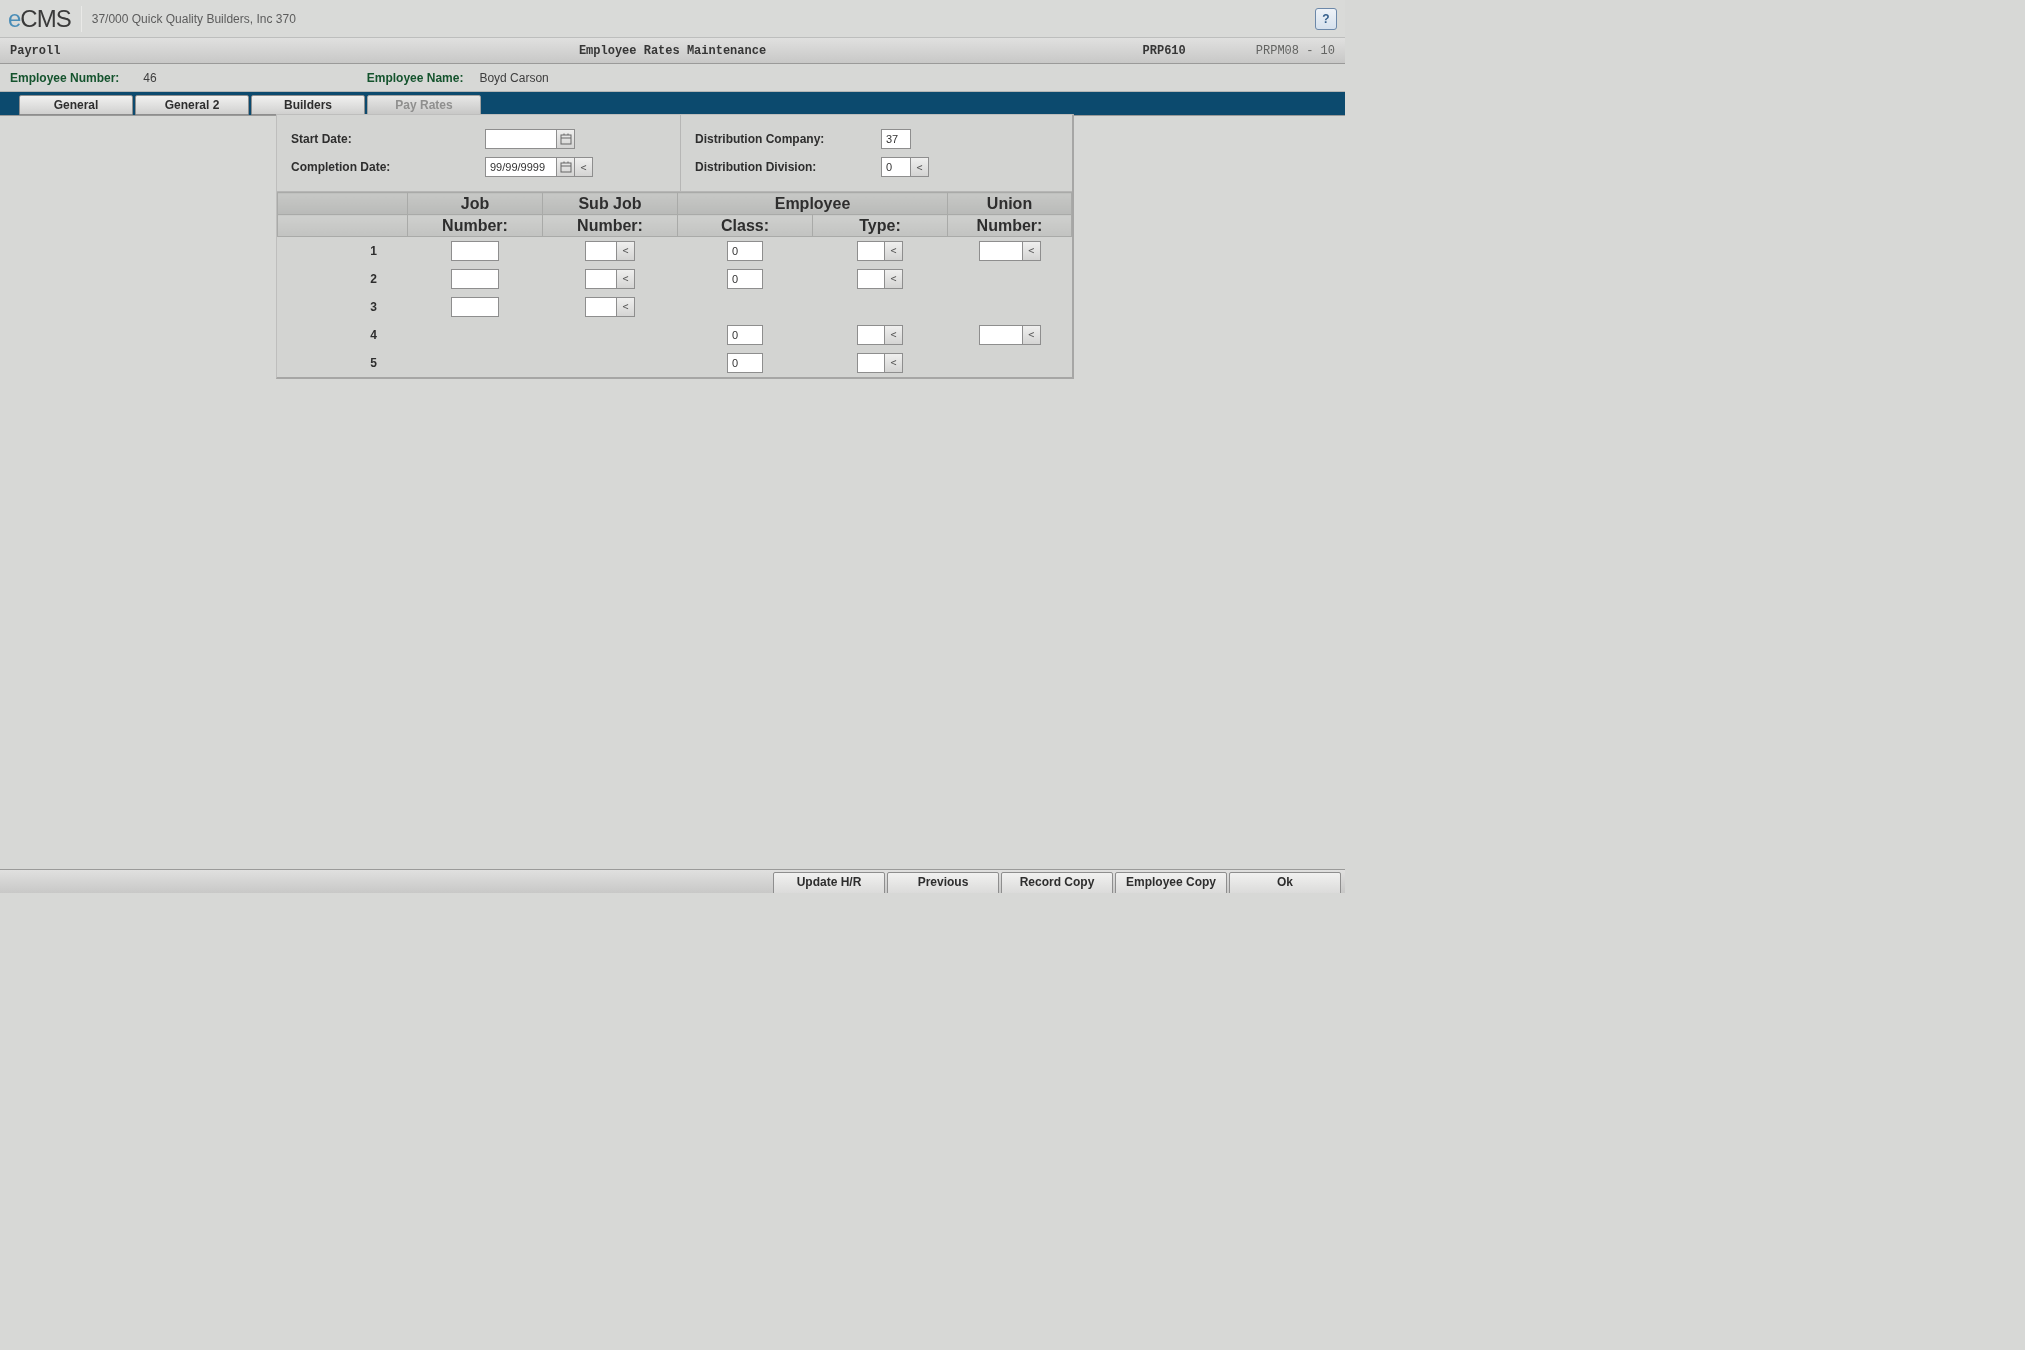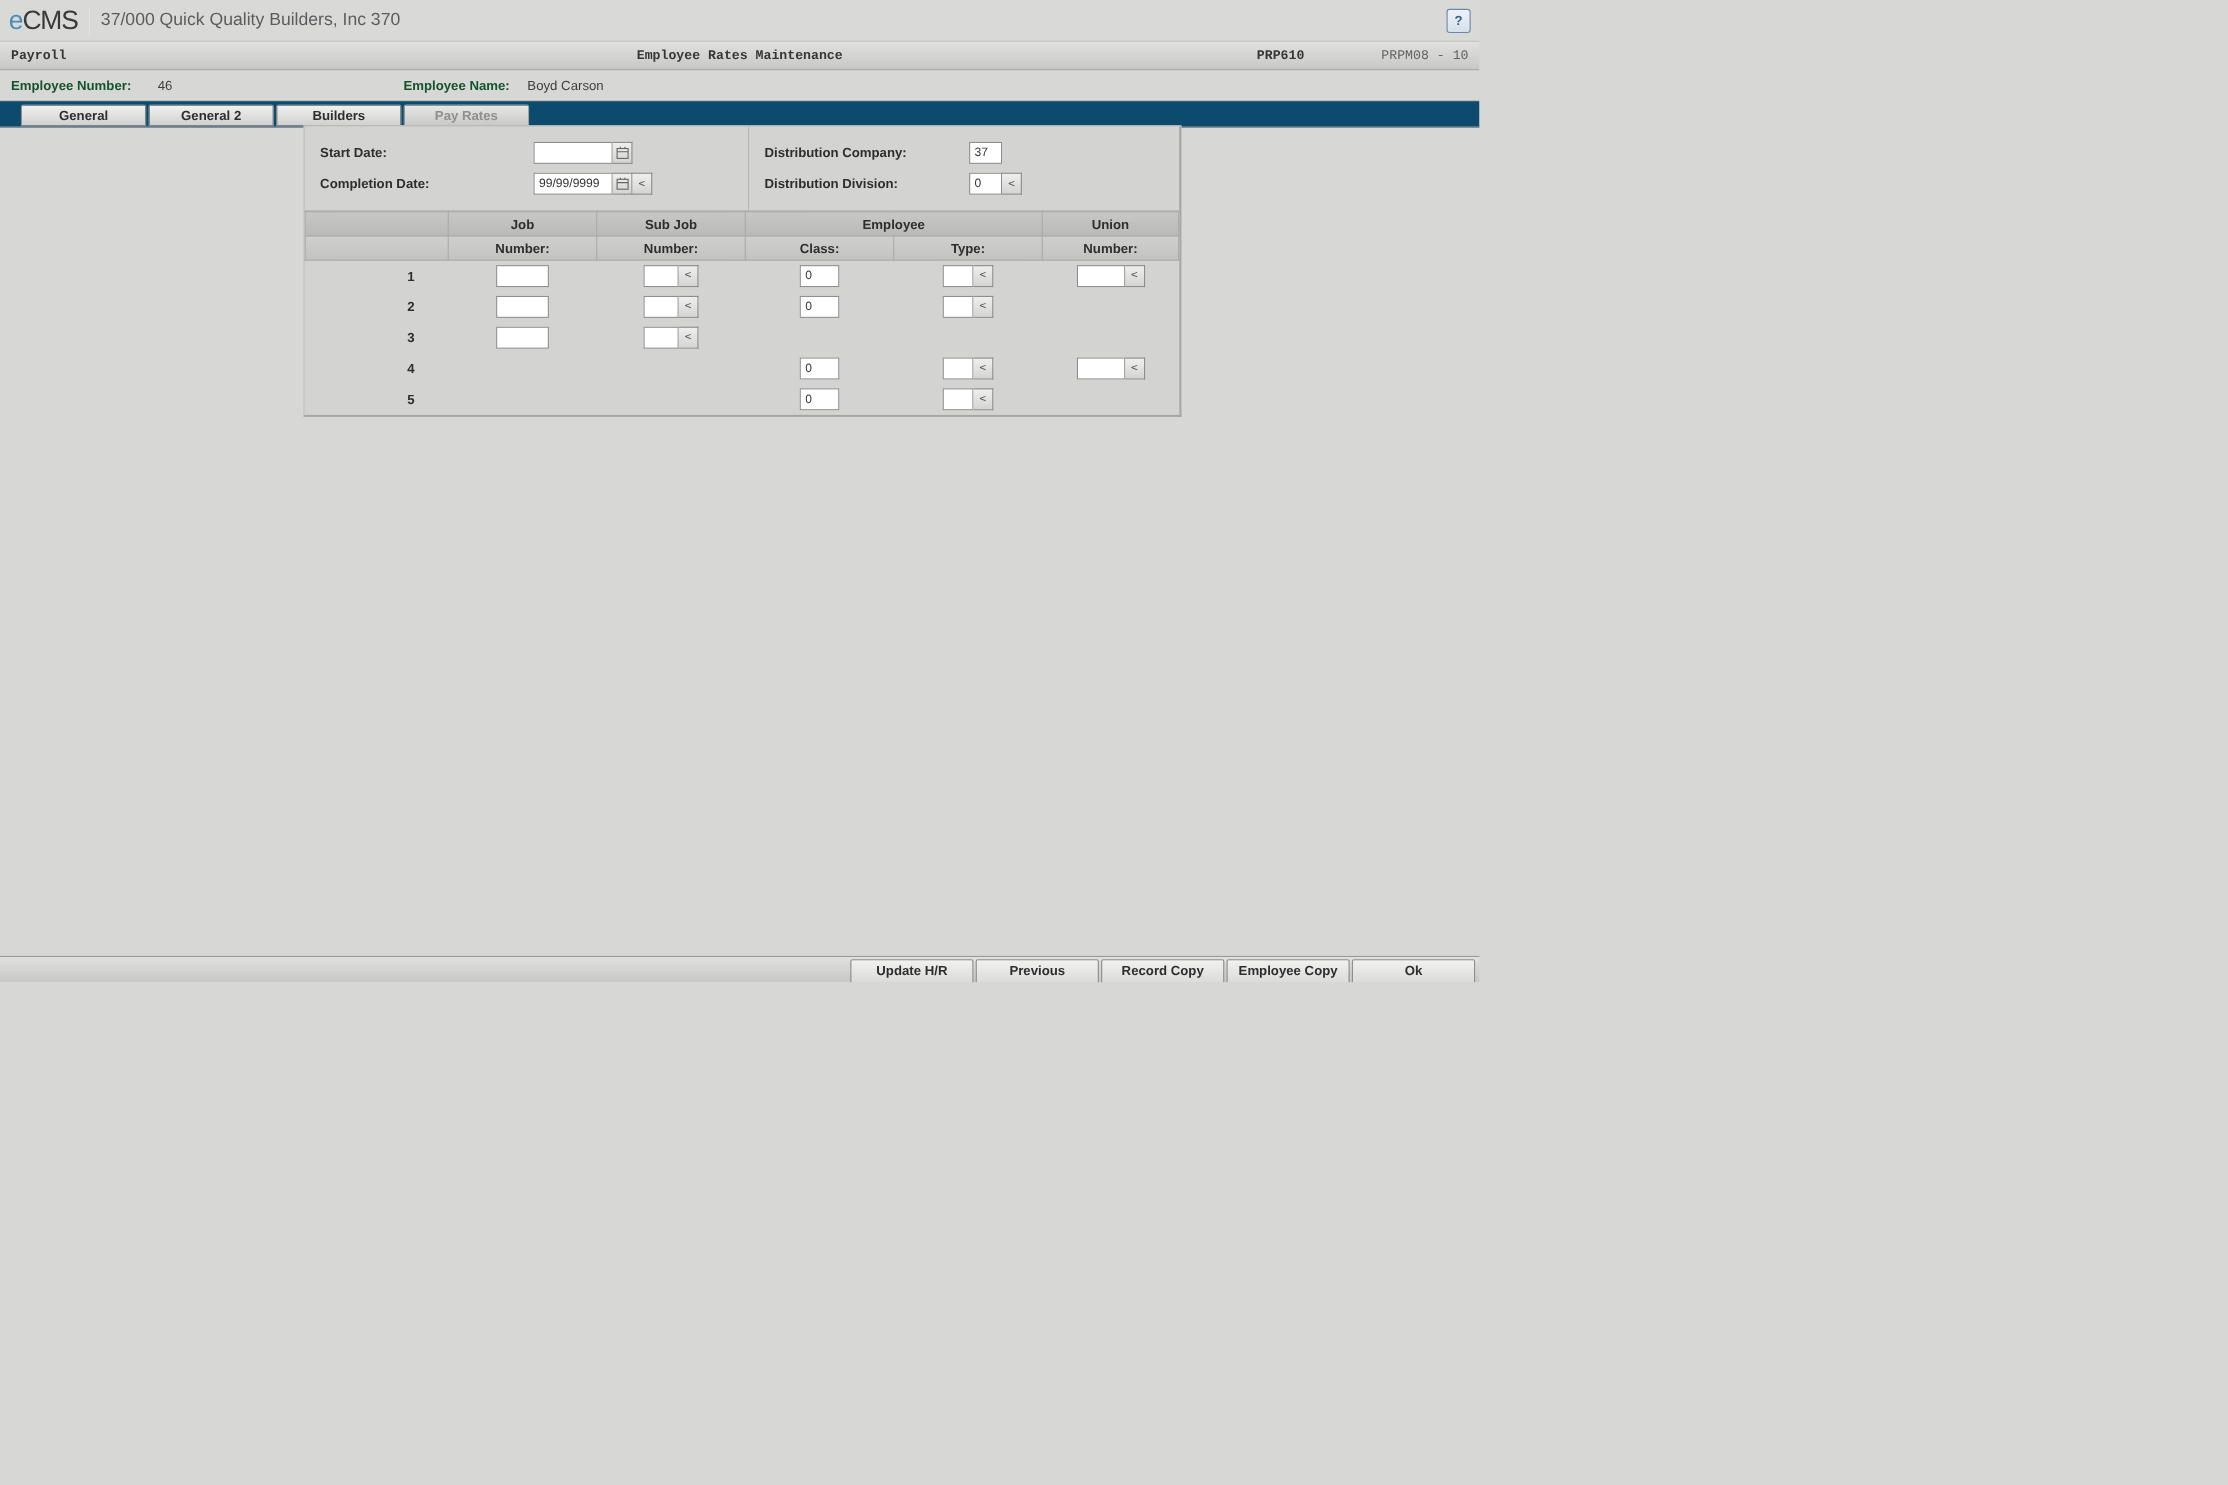--- a/index.html
+++ b/index.html
@@ -10,7 +10,7 @@
     .logo { font-size: 24px; font-weight: 500; letter-spacing: -1px; color: #3a3a3a; }
     .logo .e { color: #4a8db7; text-transform: lowercase; }
     .vsep { width: 1px; height: 26px; background: #bfbfbf; margin: 0 10px; border-right: 1px solid #e9e9e7; }
-    .coinfo { font-size: 16px; color: #5c5c5c; }
+    .coinfo { font-size: 12px; color: #5c5c5c; }
     .topbar-spacer { flex: 1; }
     .help-btn { width: 22px; height: 22px; border: 1px solid #6c88a9; border-radius: 3px; background: linear-gradient(#eef2f7, #d6e1ed); color: #355f8b; font-weight: bold; font-size: 12px; text-align: center; line-height: 20px; cursor: pointer; }
 

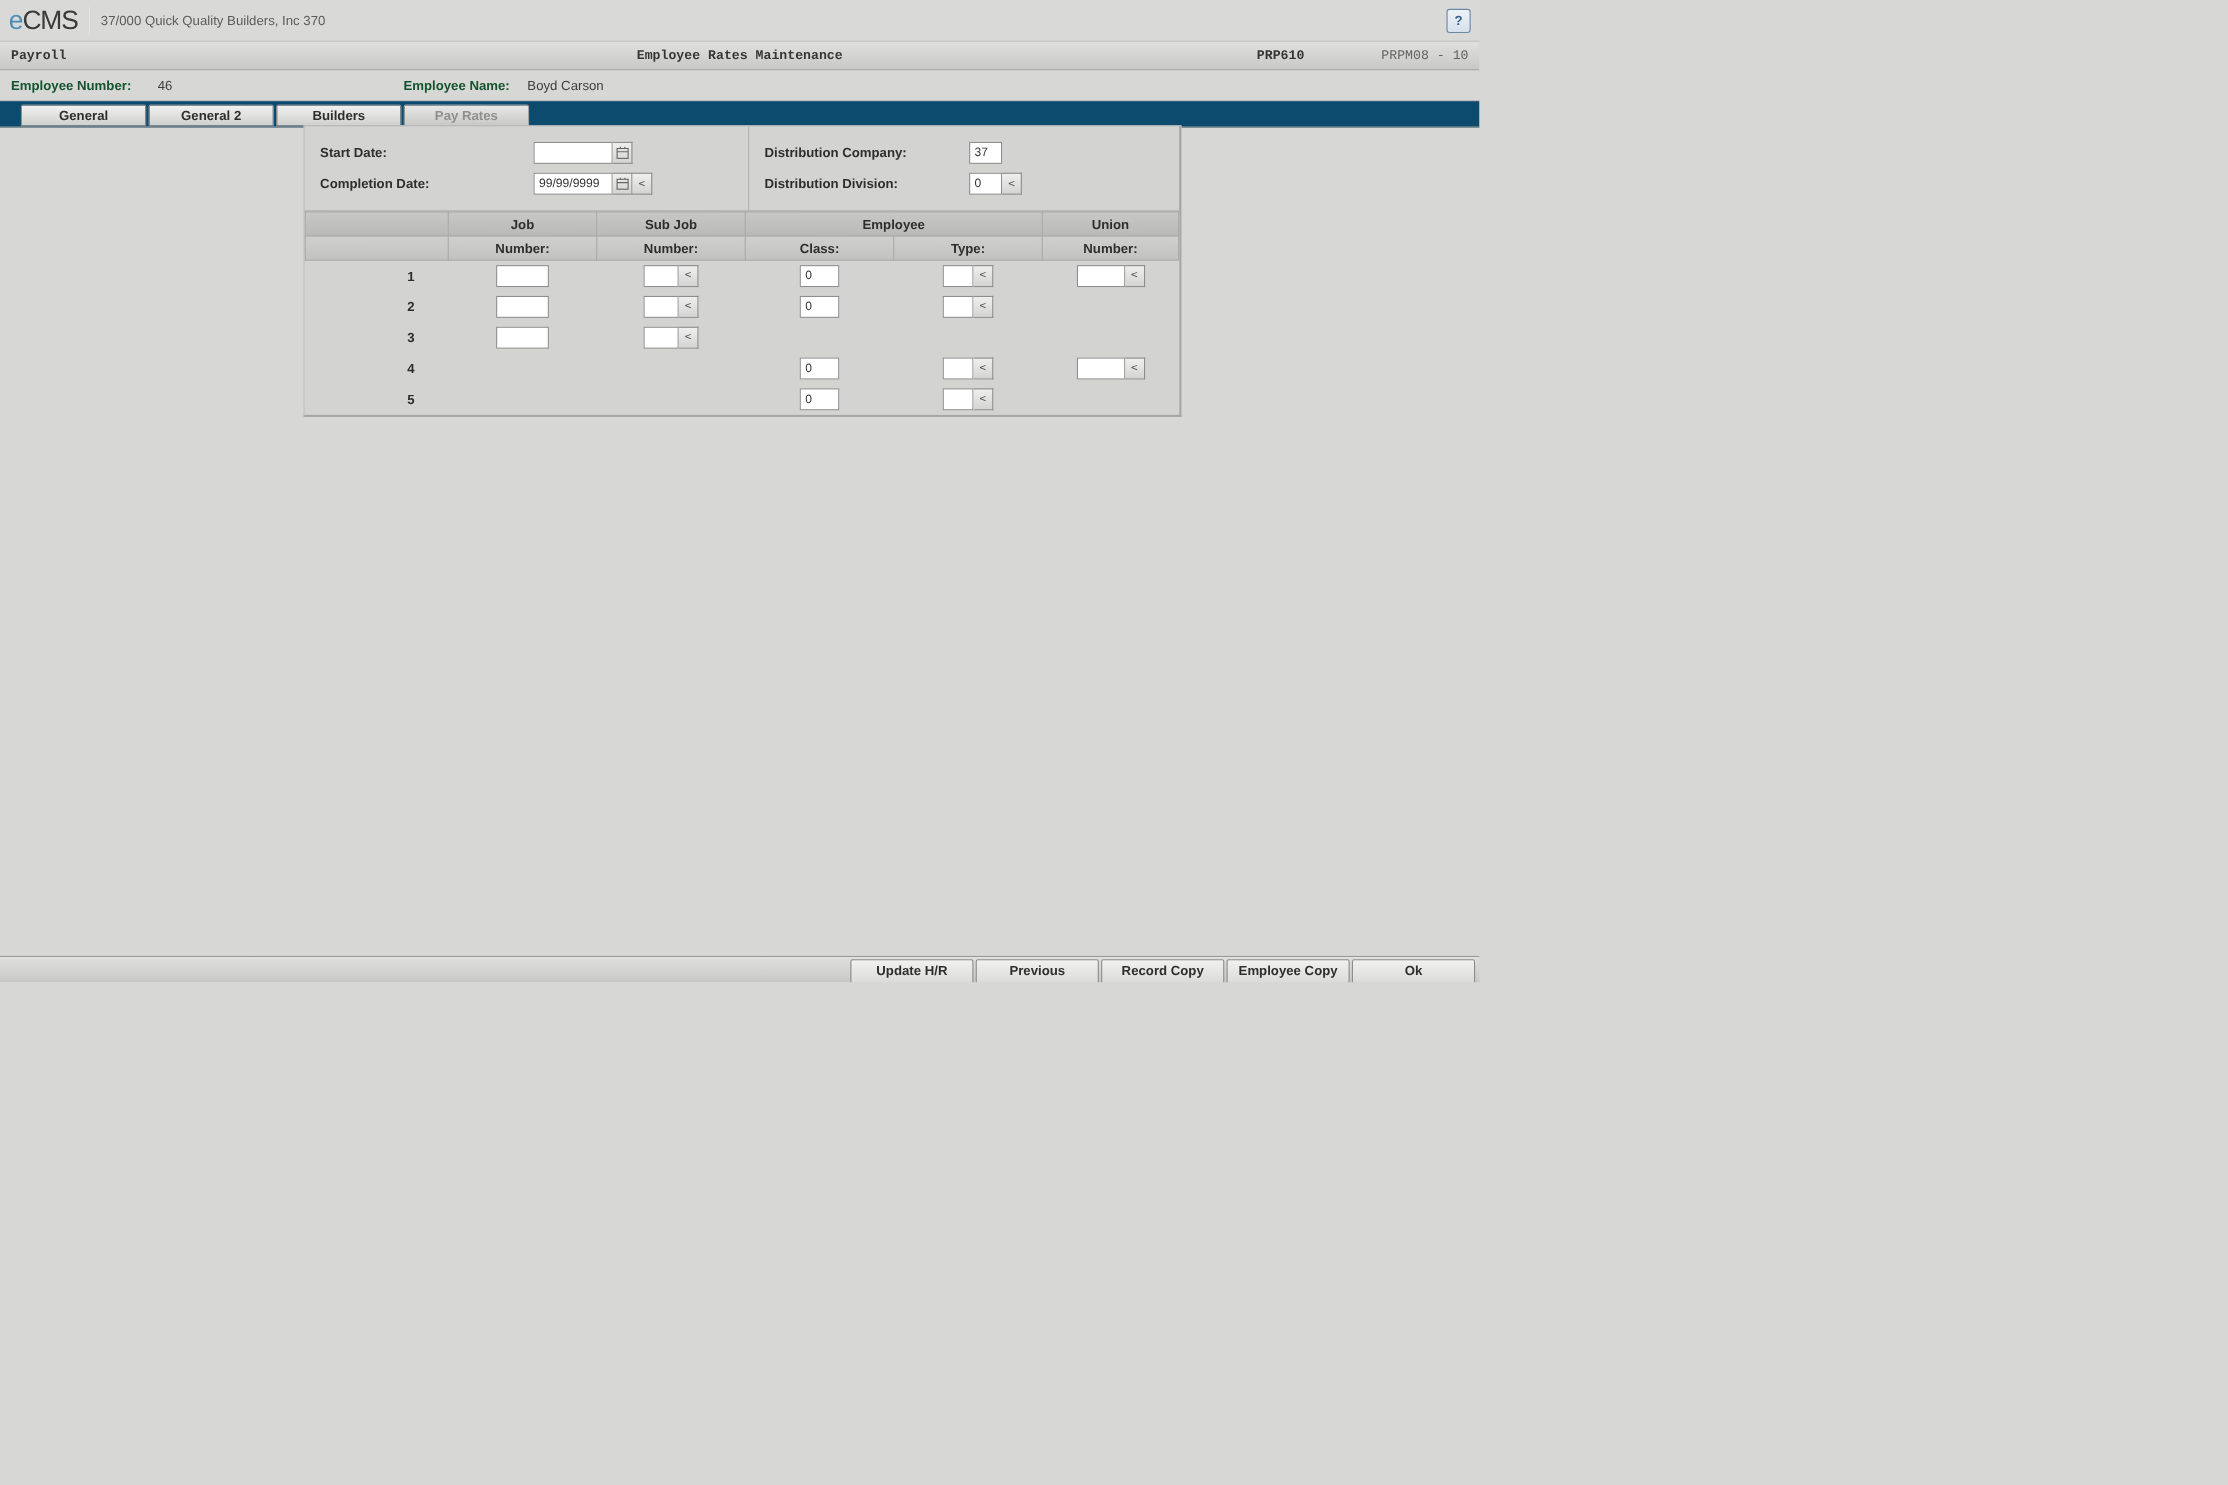--- a/index.html
+++ b/index.html
@@ -54,7 +54,7 @@
     
     .grid { width: 100%; border-collapse: collapse; background: #d3d4d2; }
     .grid th, .grid td { padding: 0; }
-    .grid thead th { background: linear-gradient(#c7c8c6, #b9bab8); border: 1px solid #a9aaa8; height: 22px; font-weight: bold; color: #2e2e2e; font-size: 12px; }
+    .grid thead th { background: linear-gradient(#c7c8c6, #b9bab8); border: 1px solid #a9aaa8; height: 22px; font-weight: bold; color: #2e2e2e; font-size: 16px; }
     .grid thead tr.row2 th { background: linear-gradient(#cfd0ce, #c2c3c1); font-weight: bold; }
     .grid tbody td { height: 28px; text-align: center; border-left: 1px solid transparent; }
     .grid tbody td.ridx { font-weight: bold; color: #2e2e2e; padding-right: 30px; text-align: right; }

